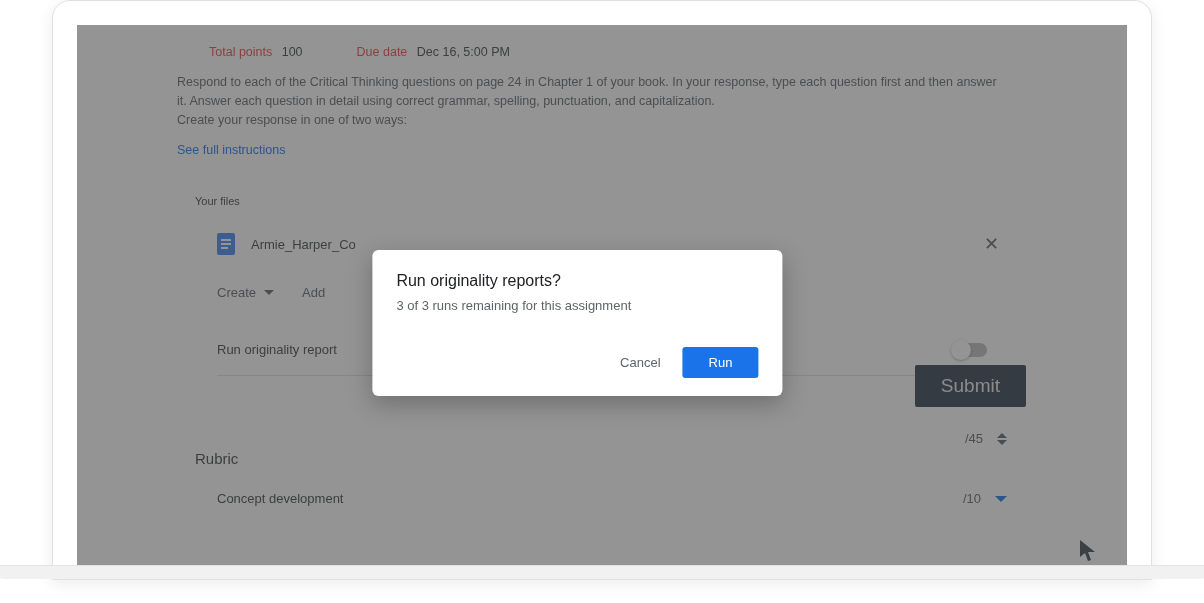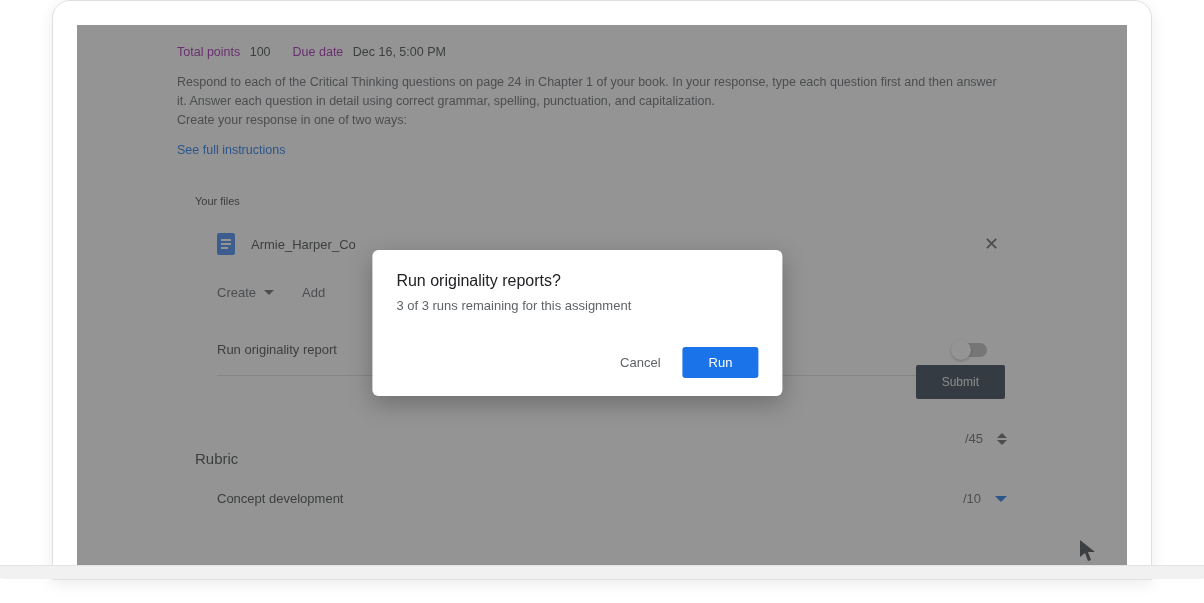--- a/index.html
+++ b/index.html
@@ -48,7 +48,7 @@
   }
 
   .meta-row { display: flex; gap: 22px; font-size: 12.5px; color: #3c4043; margin-bottom: 14px; }
-  .meta-row .lab { color: #a21caf; margin-right: 6px; }
+  .meta-row .lab { color: #ef4444; margin-right: 6px; margin-left: 32px; }
   .meta-row strong { font-weight: 500; }
 
   .instructions { font-size: 12.5px; color: #5f6368; line-height: 1.5; max-width: 820px; }

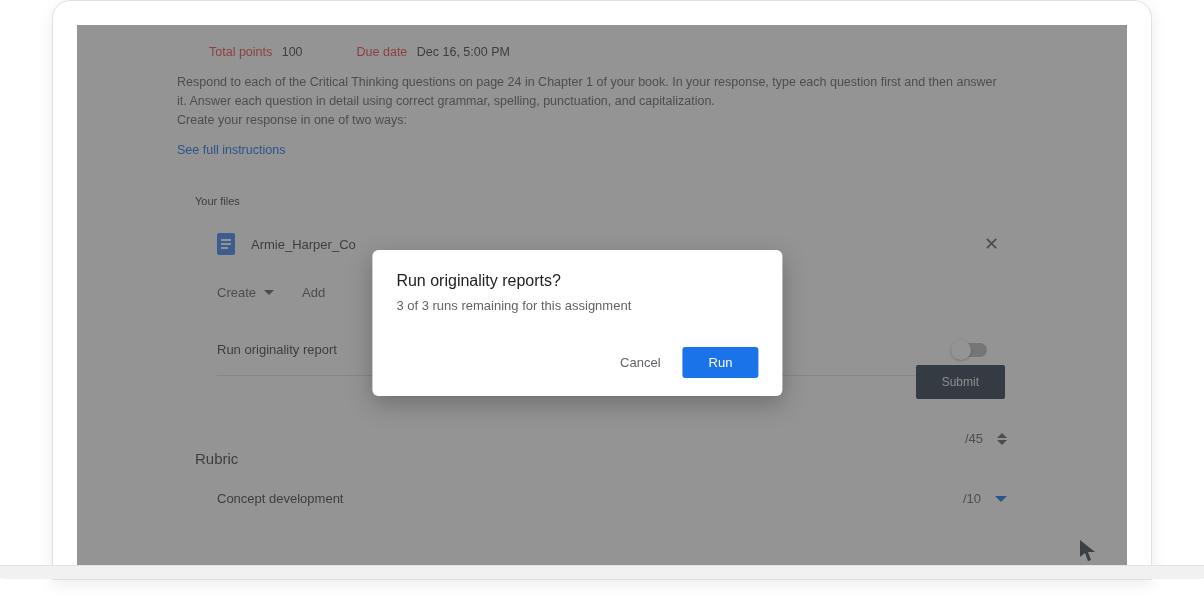--- a/index.html
+++ b/index.html
@@ -89,9 +89,9 @@
   }
   .toggle .knob { position: absolute; top: -3px; left: -2px; width: 20px; height: 20px; background: #fff; border-radius: 50%; box-shadow: 0 1px 3px rgba(0,0,0,0.3); }
   .submit-btn {
-    background: #2b3a4a; color: #e8eaed; font-size: 12px;
+    background: #2b3a4a; color: #e8eaed; font-size: 19px;
     padding: 10px 26px; border: none; border-radius: 2px; cursor: pointer;
-    position: absolute; right: 122px; top: 340px;
+    position: absolute; right: 101px; top: 340px;
   }
 
   .rubric-row {

